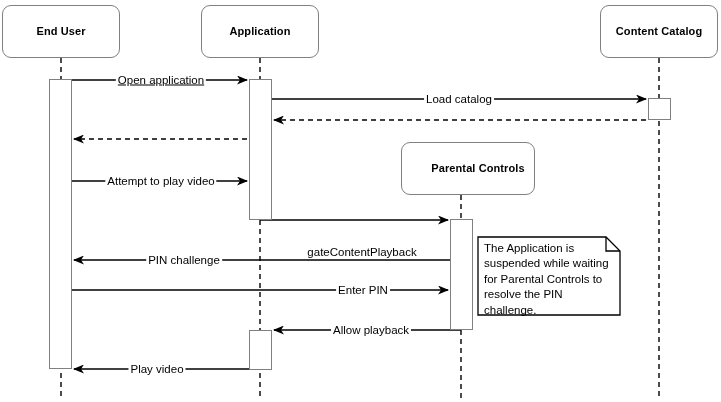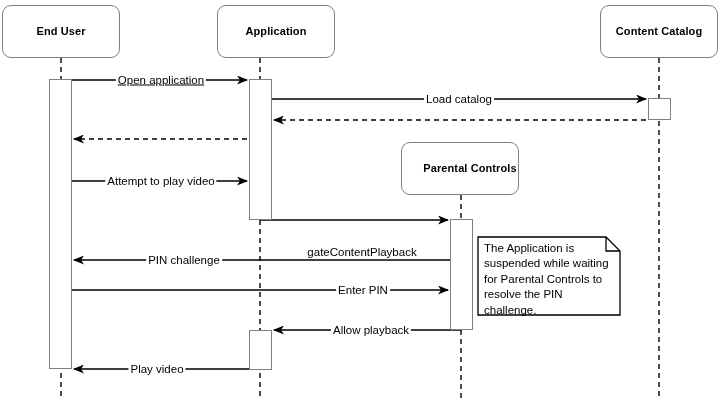--- a/index.html
+++ b/index.html
@@ -120,7 +120,7 @@
       <div class="lifeline-box" style="left: 2px; top: 5px; width: 118px; height: 53px; border-color: rgb(128, 128, 128);">
         <div class="lifeline-title">End User</div>
       </div>
-      <div class="lifeline-box" style="left: 201px; top: 5px; width: 118px; height: 53px; border-color: rgb(128, 128, 128); margin-left: 16px;">
+      <div class="lifeline-box" style="left: 201px; top: 5px; width: 118px; height: 53px; border-color: rgb(128, 128, 128);">
         <div class="lifeline-title">Application</div>
       </div>
       <div class="lifeline-box" style="left: 401px; top: 142px; width: 118px; height: 53px; border-color: rgb(128, 128, 128); padding-left: 20px;">

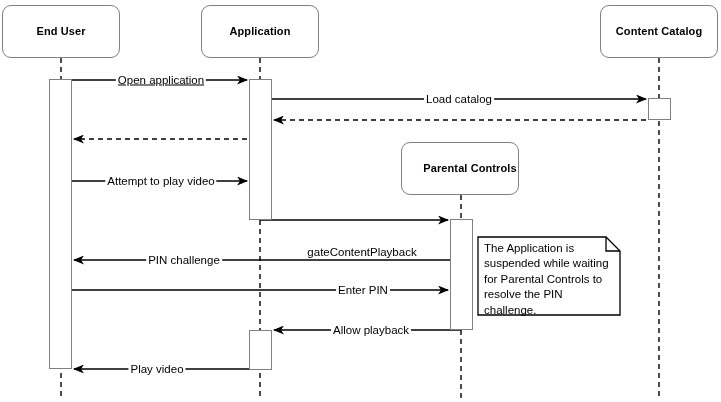--- a/index.html
+++ b/index.html
@@ -123,7 +123,7 @@
       <div class="lifeline-box" style="left: 201px; top: 5px; width: 118px; height: 53px; border-color: rgb(128, 128, 128);">
         <div class="lifeline-title">Application</div>
       </div>
-      <div class="lifeline-box" style="left: 401px; top: 142px; width: 118px; height: 53px; border-color: rgb(128, 128, 128); padding-left: 20px;">
+      <div class="lifeline-box" style="left: 401px; top: 142px; width: 134px; height: 53px; border-color: rgb(128, 128, 128); padding-left: 20px;">
         <div class="lifeline-title">Parental Controls</div>
       </div>
       <div class="lifeline-box" style="left: 600px; top: 5px; width: 118px; height: 53px; border-color: rgb(128, 128, 128);">

